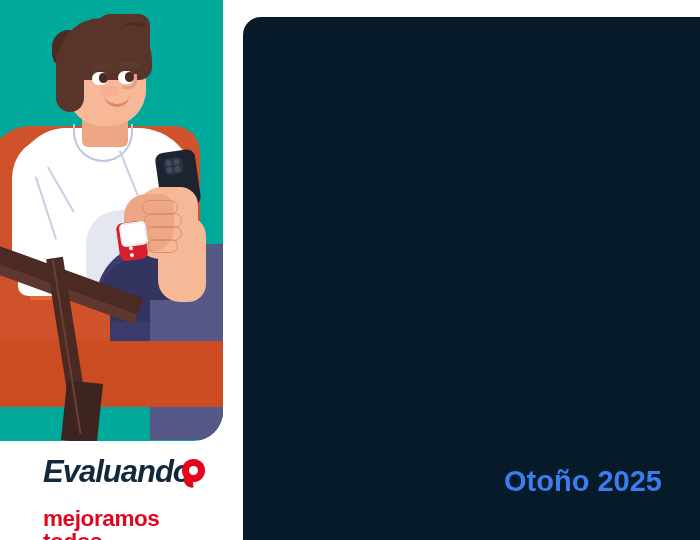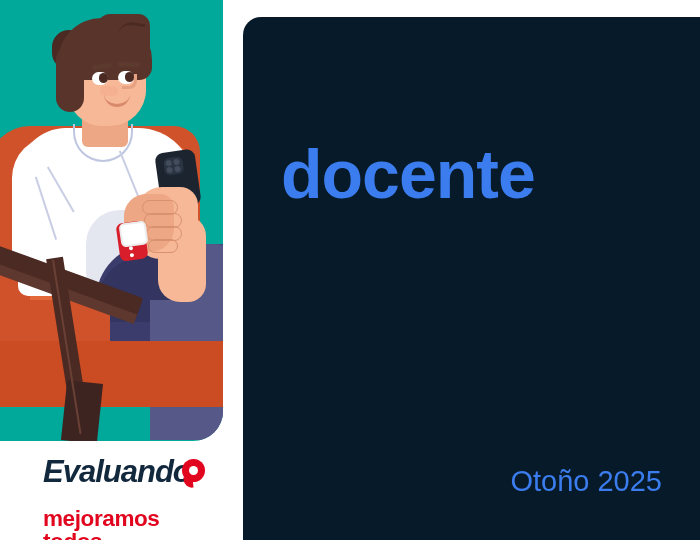--- a/index.html
+++ b/index.html
@@ -309,7 +309,6 @@
 
   <div class="dark-panel">
     <div class="title">
-      <span class="ln">docente</span>
     </div>
     <div class="season">Otoño 2025</div>
   </div>

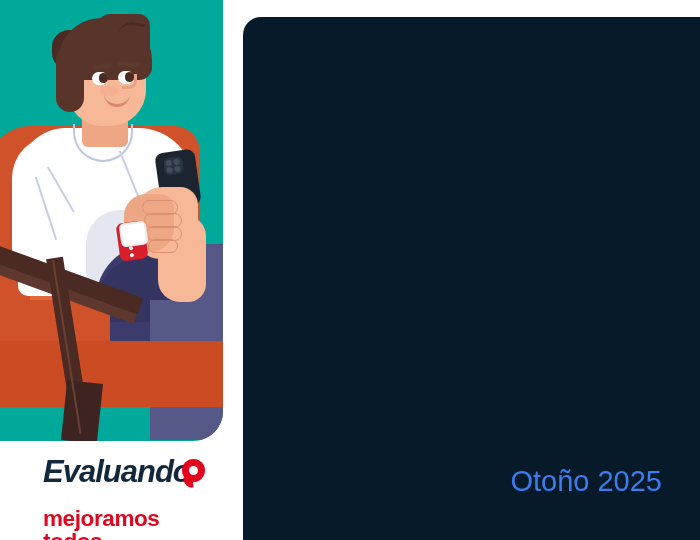--- a/index.html
+++ b/index.html
@@ -195,7 +195,7 @@
   .title .ln{display:block;}
   .season{
     position:absolute;right:38px;bottom:42px;
-    color:#3B7CEE;font-size:29px;font-weight:normal;letter-spacing:0px;
+    color:#3B7CEE;font-size:29px;font-weight:bold;letter-spacing:0px;
   }
 
   

